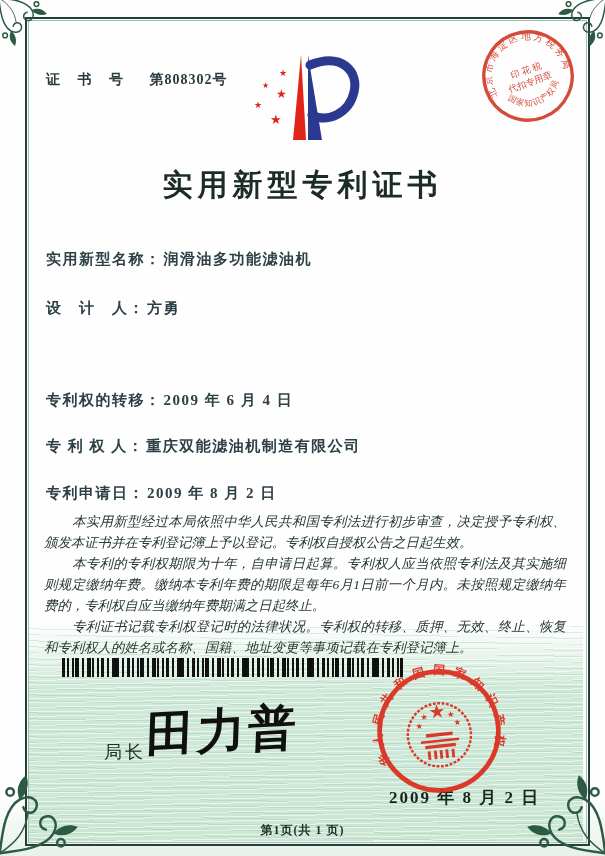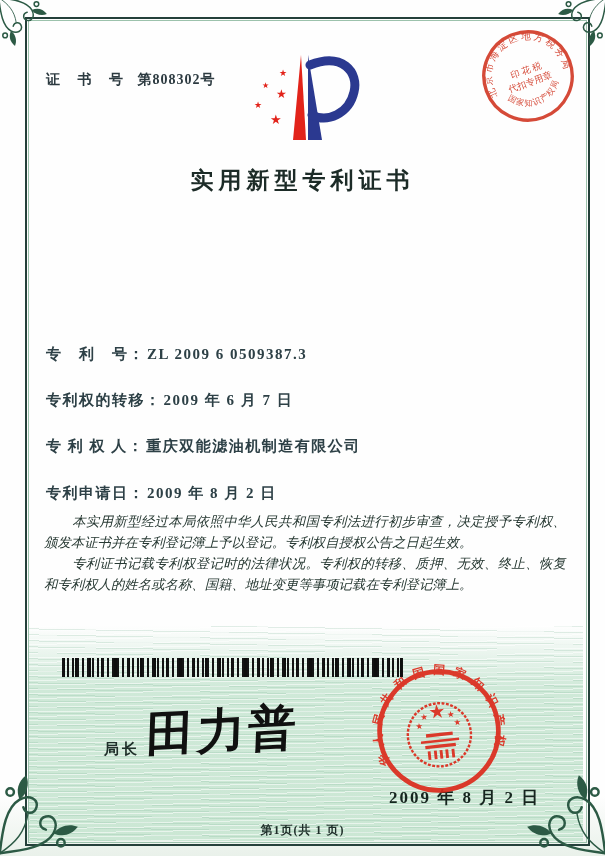--- a/index.html
+++ b/index.html
@@ -28,7 +28,7 @@
 
   .cert-no{position:absolute;left:46px;top:71px;z-index:3;font-size:14px;font-weight:600;color:#2c3a40;}
   .cert-no .lbl{letter-spacing:7px;}
-  .cert-no .val{letter-spacing:1px;margin-left:4px;}
+  .cert-no .val{letter-spacing:1px;margin-left:16px;}
 
   .logo{position:absolute;left:246px;top:52px;width:118px;height:95px;z-index:1;}
 

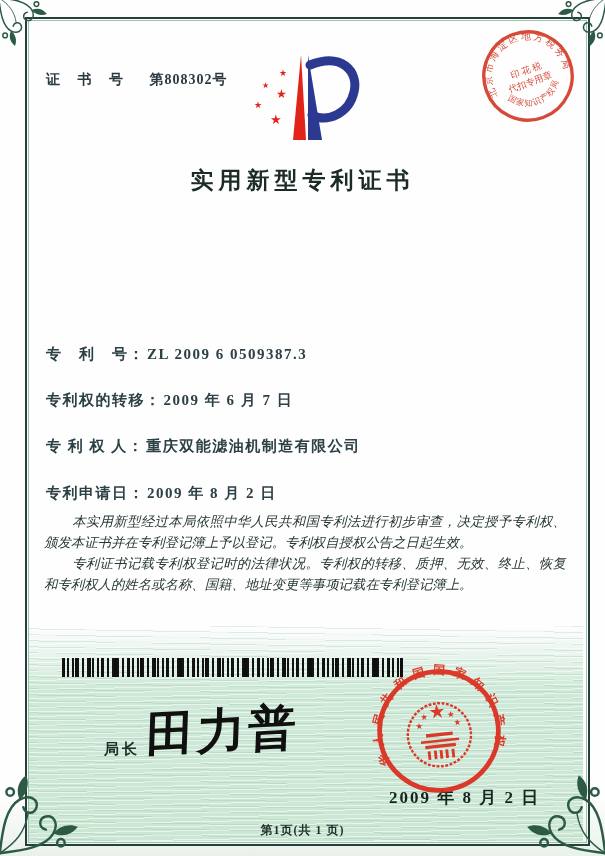--- a/index.html
+++ b/index.html
@@ -39,7 +39,7 @@
 
   .title{
     position:absolute;left:0;right:0;top:165px;z-index:3;text-align:center;
-    font-size:23px;font-weight:700;letter-spacing:5px;color:#1c2b27;
+    font-size:30px;font-weight:700;letter-spacing:5px;color:#1c2b27;
   }
 
   .frow{position:absolute;left:46px;z-index:3;font-size:15px;font-weight:600;color:#2d4046;letter-spacing:1.5px;white-space:nowrap;}

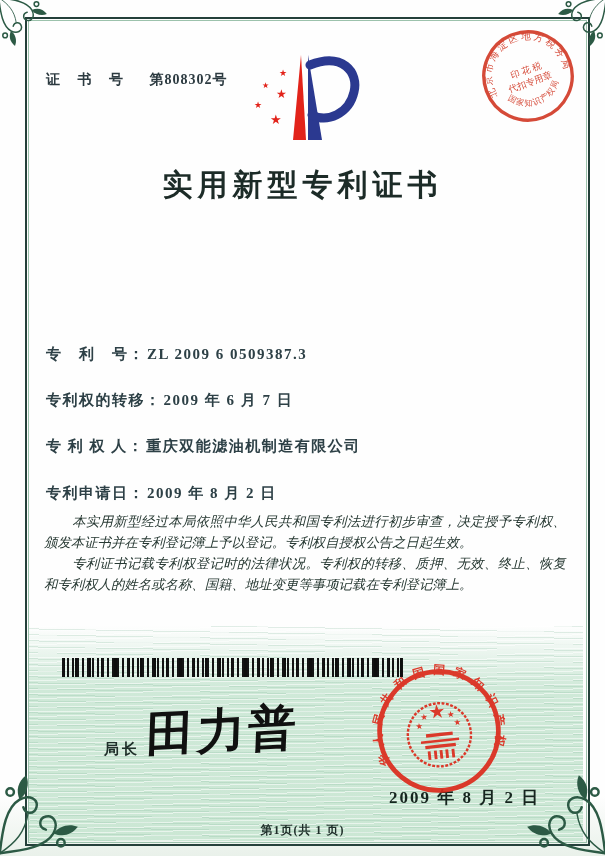--- a/index.html
+++ b/index.html
@@ -174,6 +174,9 @@
 
   <div class="title">实用新型专利证书</div>
 
+  <div class="frow f1">
+    <span class="lbl">实用新型名称：</span><span class="val">润滑油多功能滤油机</span>
+  </div>
   <div class="frow f3">
     <span class="lbl">专　利　号：</span><span class="val">ZL 2009 6 0509387.3</span>
   </div>

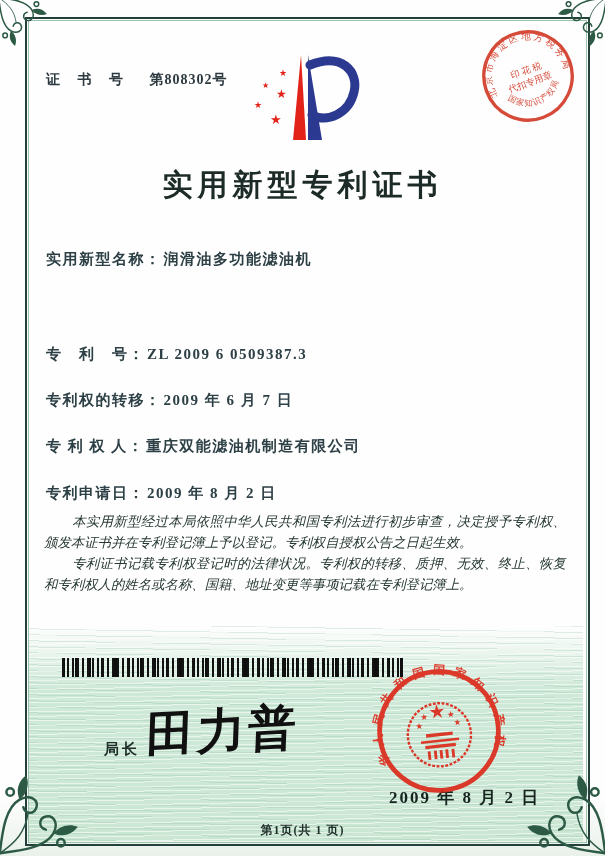--- a/index.html
+++ b/index.html
@@ -176,6 +176,9 @@
 
   <div class="frow f1">
     <span class="lbl">实用新型名称：</span><span class="val">润滑油多功能滤油机</span>
+  </div>
+  <div class="frow f2">
+    <span class="lbl">设　计　人：</span><span class="val">方勇</span>
   </div>
   <div class="frow f3">
     <span class="lbl">专　利　号：</span><span class="val">ZL 2009 6 0509387.3</span>

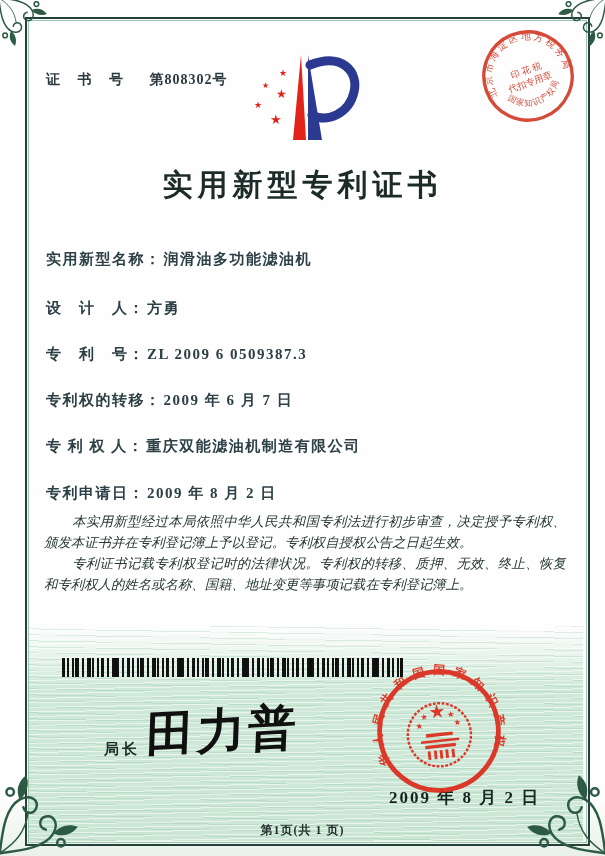--- a/index.html
+++ b/index.html
@@ -179,9 +179,6 @@
   </div>
   <div class="frow f2">
     <span class="lbl">设　计　人：</span><span class="val">方勇</span>
-  </div>
-  <div class="frow f3">
-    <span class="lbl">专　利　号：</span><span class="val">ZL 2009 6 0509387.3</span>
   </div>
   <div class="frow f4">
     <span class="lbl">专利权的转移：</span><span class="val">2009 年 6 月 7 日</span>

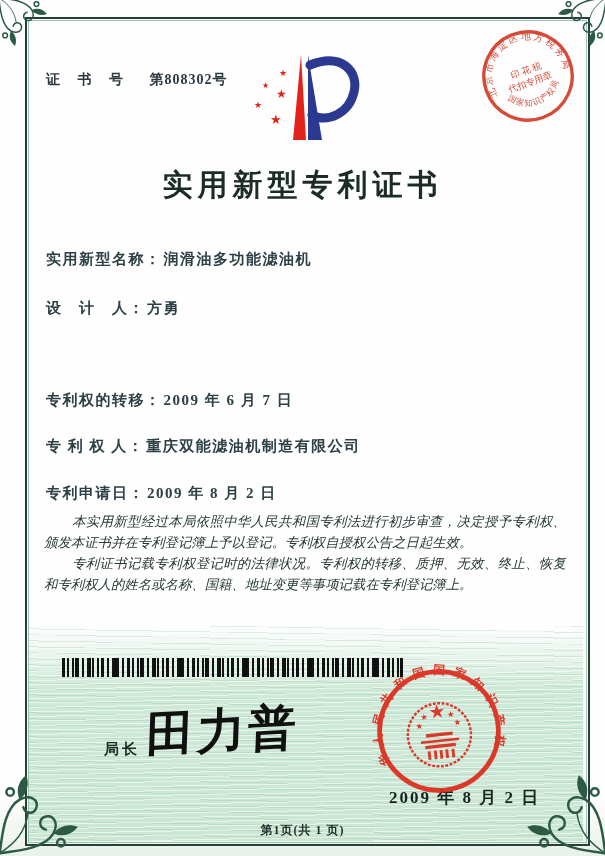--- a/index.html
+++ b/index.html
@@ -181,7 +181,7 @@
     <span class="lbl">设　计　人：</span><span class="val">方勇</span>
   </div>
   <div class="frow f4">
-    <span class="lbl">专利权的转移：</span><span class="val">2009 年 6 月 7 日</span>
+    <span class="lbl">专利权的转移：</span><span class="val">2009 年 6 月 4 日</span>
   </div>
   <div class="frow f5">
     <span class="lbl">专 利 权 人：</span><span class="val">重庆双能滤油机制造有限公司</span>

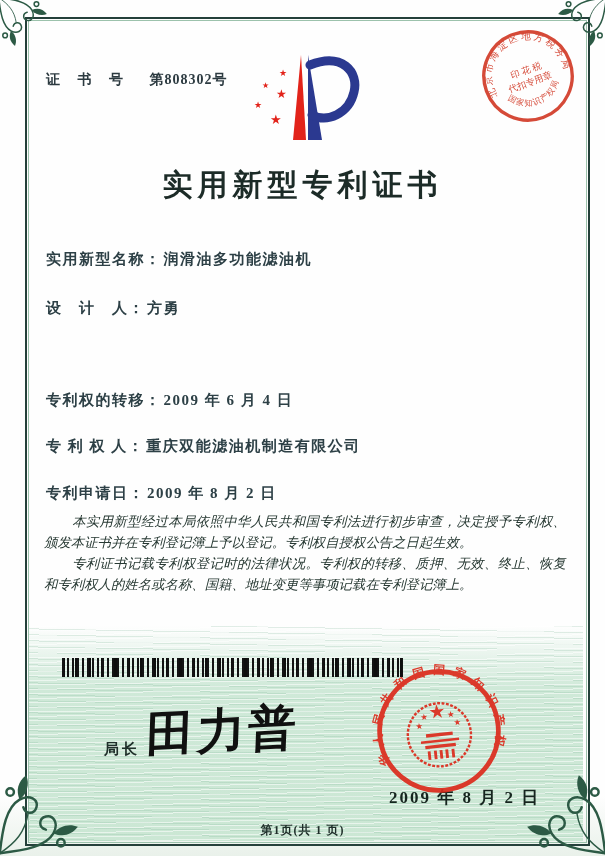--- a/index.html
+++ b/index.html
@@ -192,6 +192,7 @@
 
   <div class="paras">
     <p>本实用新型经过本局依照中华人民共和国专利法进行初步审查，决定授予专利权、颁发本证书并在专利登记簿上予以登记。专利权自授权公告之日起生效。</p>
+    <p>本专利的专利权期限为十年，自申请日起算。专利权人应当依照专利法及其实施细则规定缴纳年费。缴纳本专利年费的期限是每年6月1日前一个月内。未按照规定缴纳年费的，专利权自应当缴纳年费期满之日起终止。</p>
     <p>专利证书记载专利权登记时的法律状况。专利权的转移、质押、无效、终止、恢复和专利权人的姓名或名称、国籍、地址变更等事项记载在专利登记簿上。</p>
   </div>
 

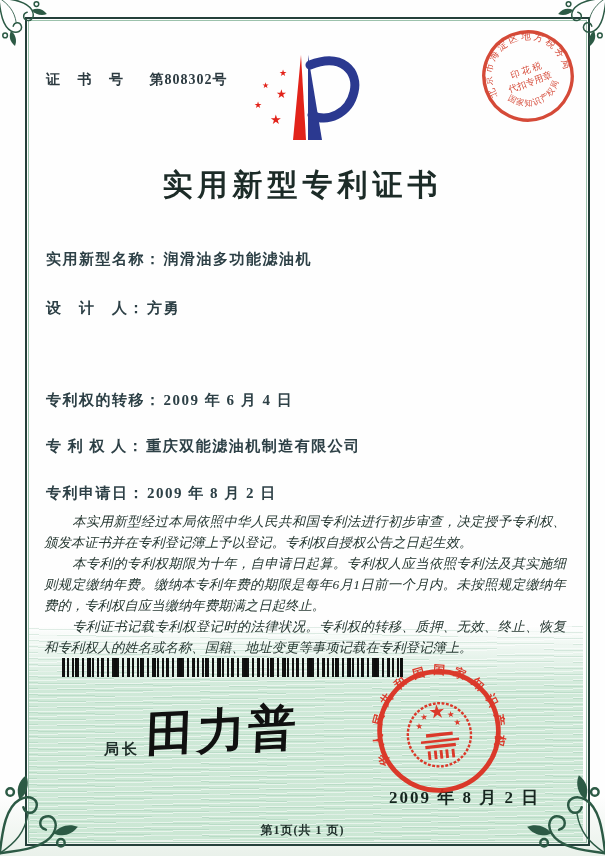--- a/index.html
+++ b/index.html
@@ -59,7 +59,7 @@
       repeating-linear-gradient(90deg,#0e0e0e 0 3px, rgba(0,0,0,0) 3px 13px);
   }
 
-  .director-label{position:absolute;left:104px;top:740px;z-index:3;font-size:15px;font-weight:700;letter-spacing:3px;color:#20302b;}
+  .director-label{position:absolute;left:104px;top:740px;z-index:3;font-size:18px;font-weight:400;letter-spacing:3px;color:#20302b;}
   .signature{
     position:absolute;left:146px;top:699px;z-index:3;
     font-size:48px;font-weight:700;color:#101010;letter-spacing:3px;

